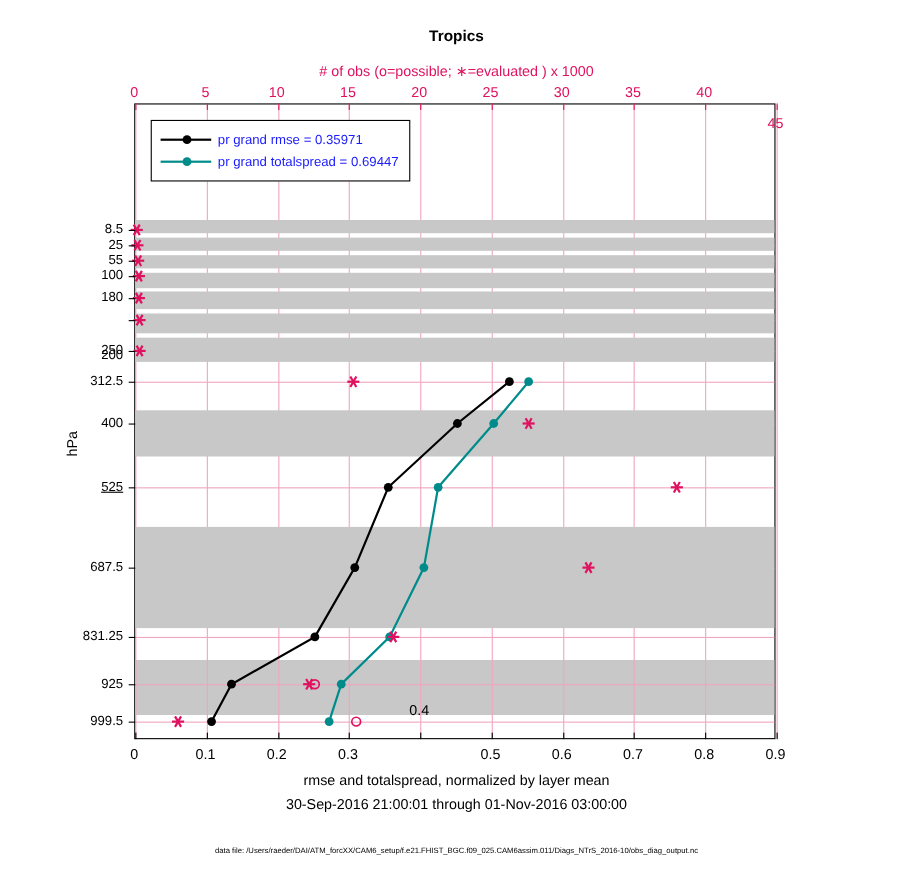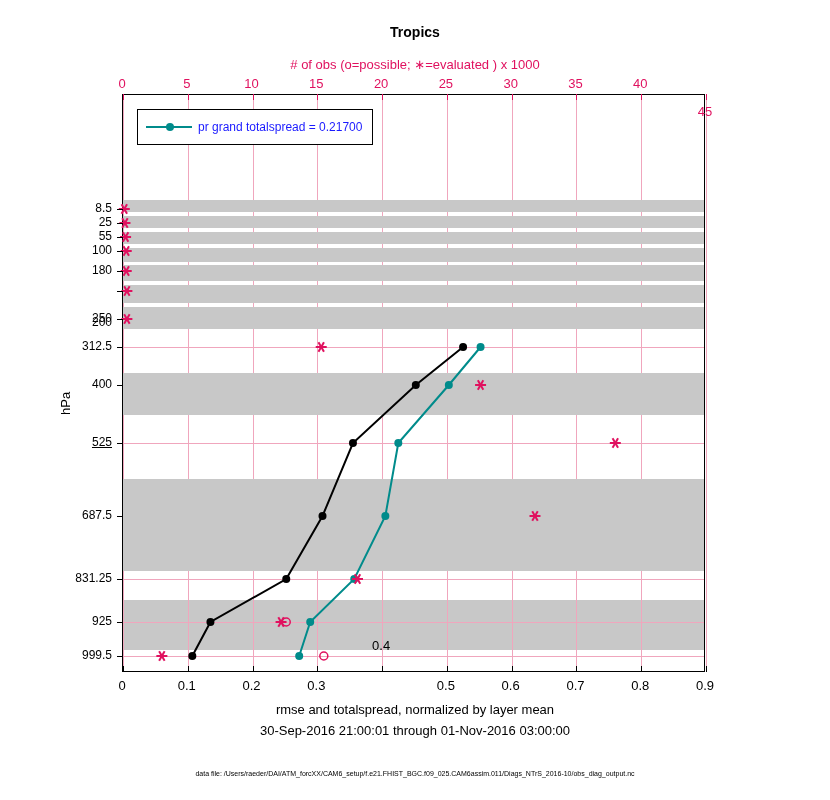--- a/index.html
+++ b/index.html
@@ -327,6 +327,13 @@
     <div class="legend">
       <div class="legend-row">
         <span class="legend-swatch">
+          <span class="ln" style="background:#000000"></span>
+          <span class="dot" style="background:#000000"></span>
+        </span>
+        <span class="legend-text">pr grand rmse = 0.35971</span>
+      </div>
+      <div class="legend-row">
+        <span class="legend-swatch">
           <span class="ln" style="background:#008b8b"></span>
           <span class="dot" style="background:#008b8b"></span>
         </span>

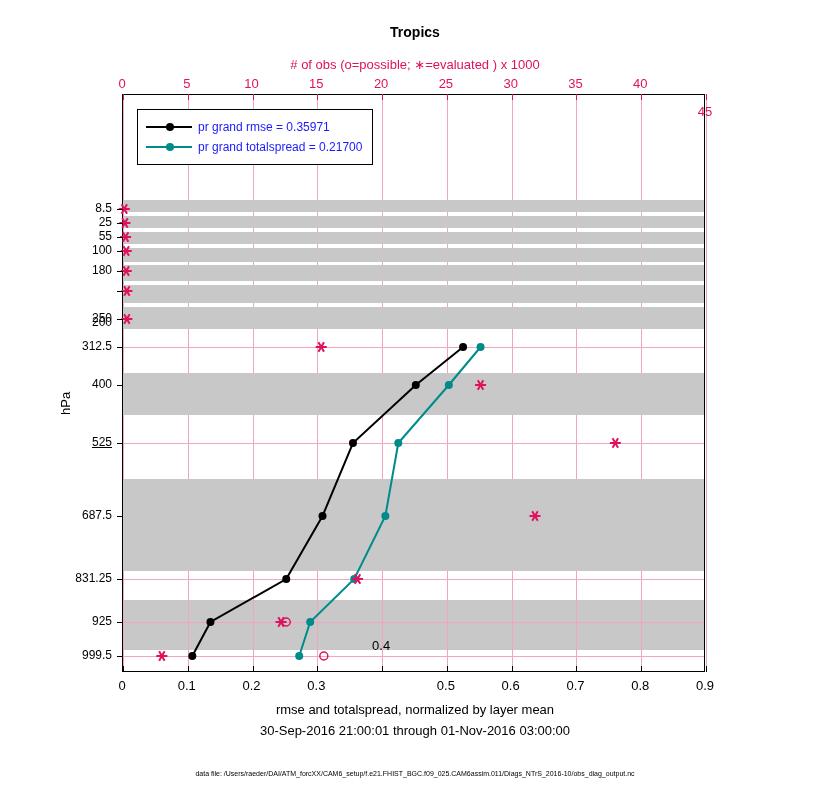--- a/index.html
+++ b/index.html
@@ -337,7 +337,7 @@
           <span class="ln" style="background:#008b8b"></span>
           <span class="dot" style="background:#008b8b"></span>
         </span>
-        <span class="legend-text">pr grand totalspread = 0.21700</span>
+        <span class="legend-text">pr grand totalspread = 0.69447</span>
       </div>
     </div>
   <div class="tick-bottom" style="left: 0px;"></div>

